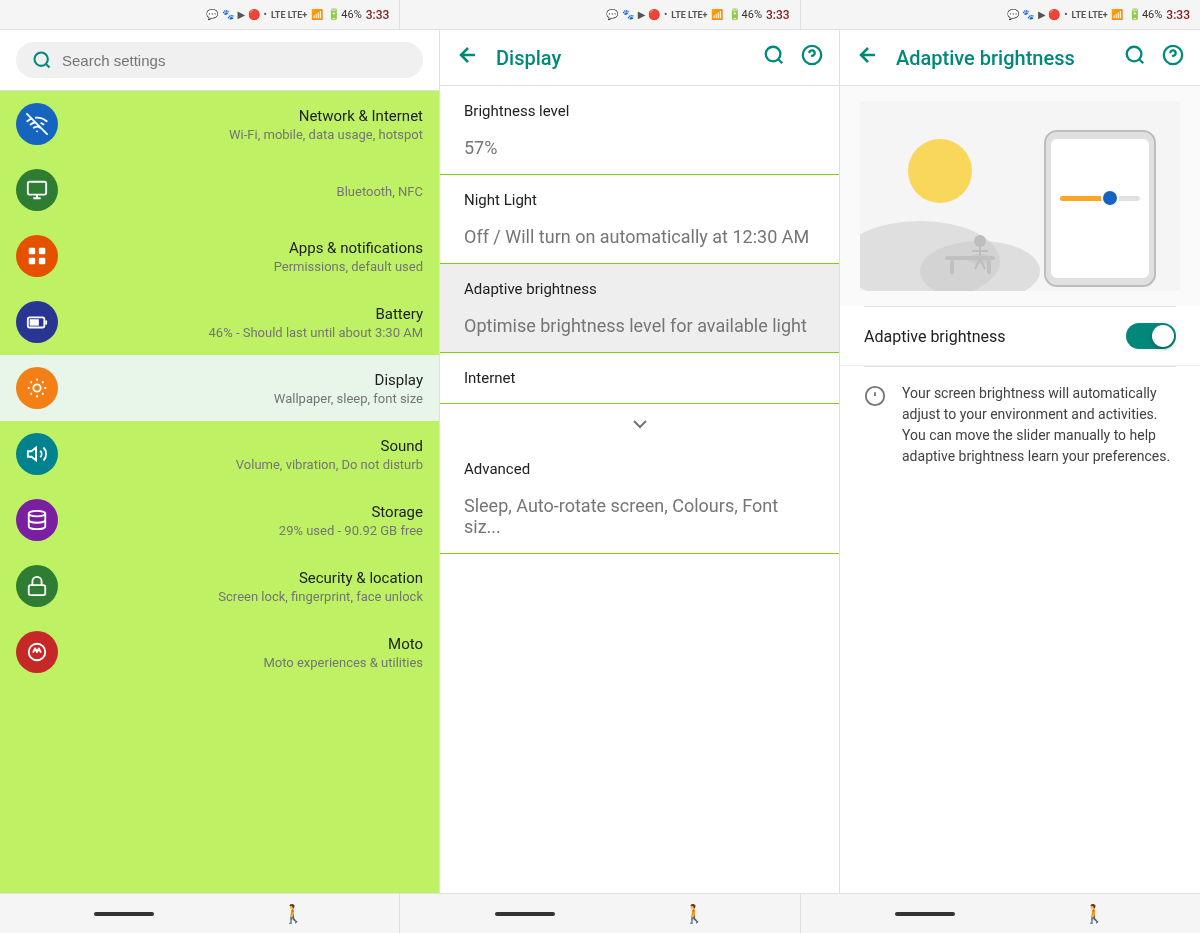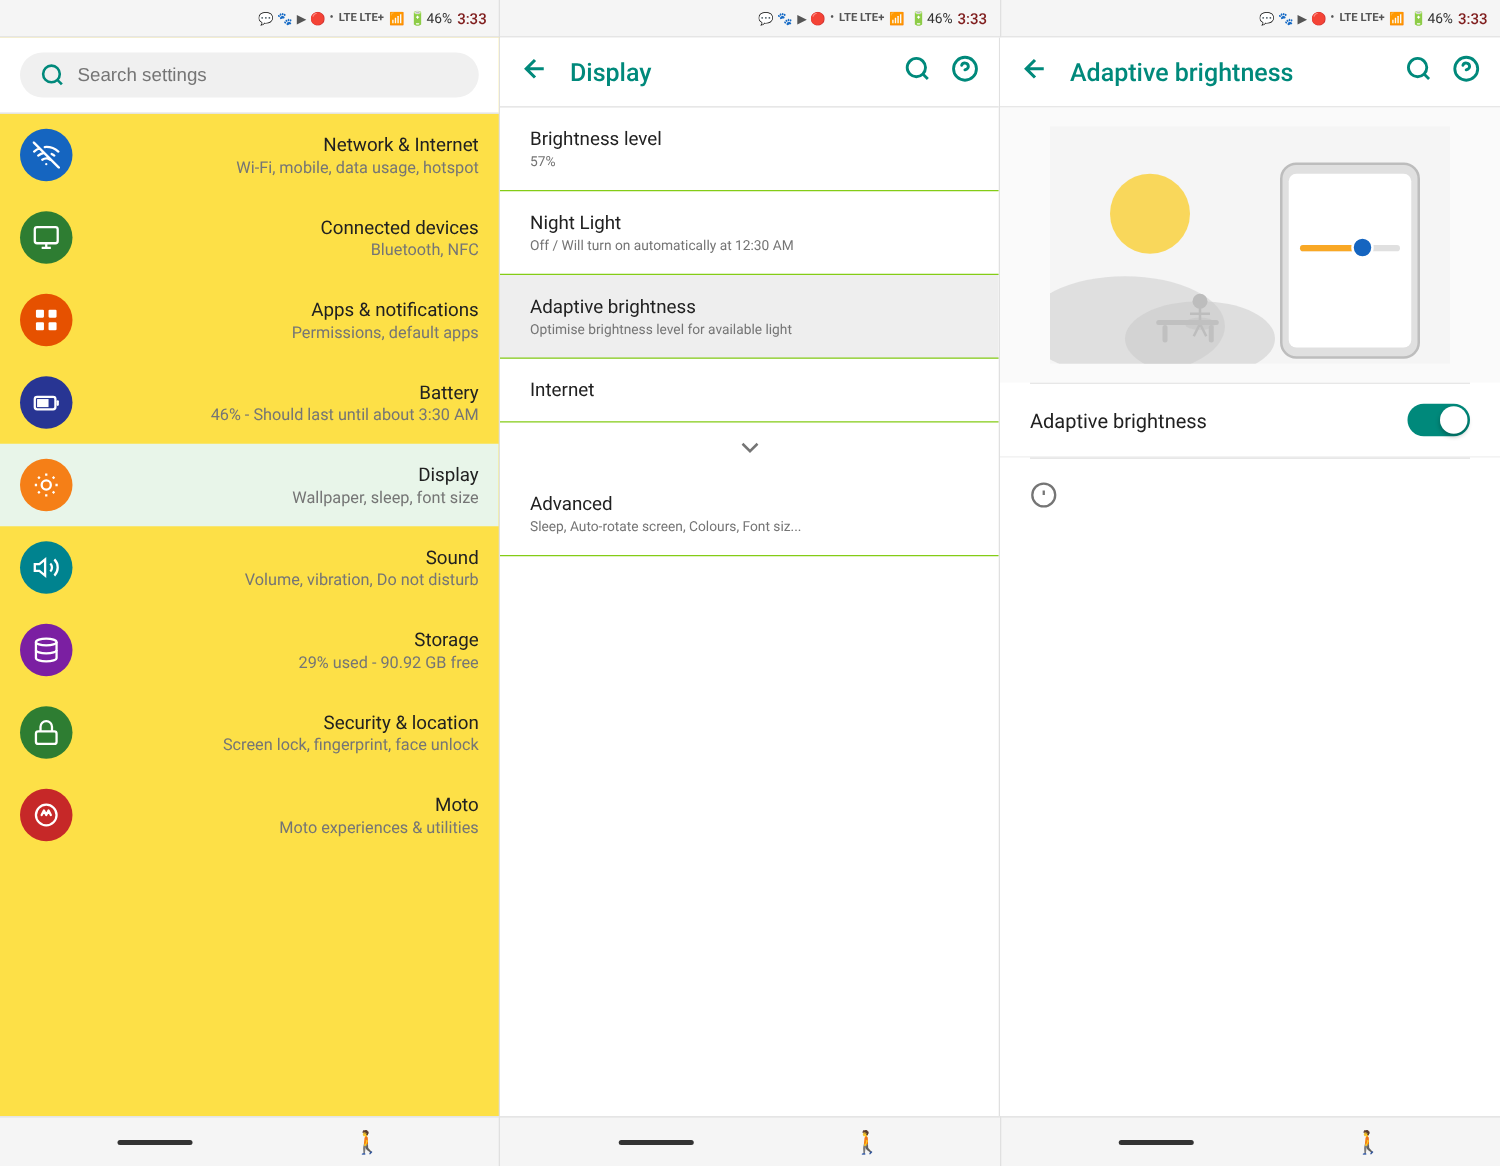--- a/index.html
+++ b/index.html
@@ -39,8 +39,8 @@
 
     
     .panel-1 {
-      width: 400px;
-      background: #fde047;
+      width: 440px;
+      background: #bef264;
       border-right: 1px solid #e0e0e0;
       display: flex;
       flex-direction: column;

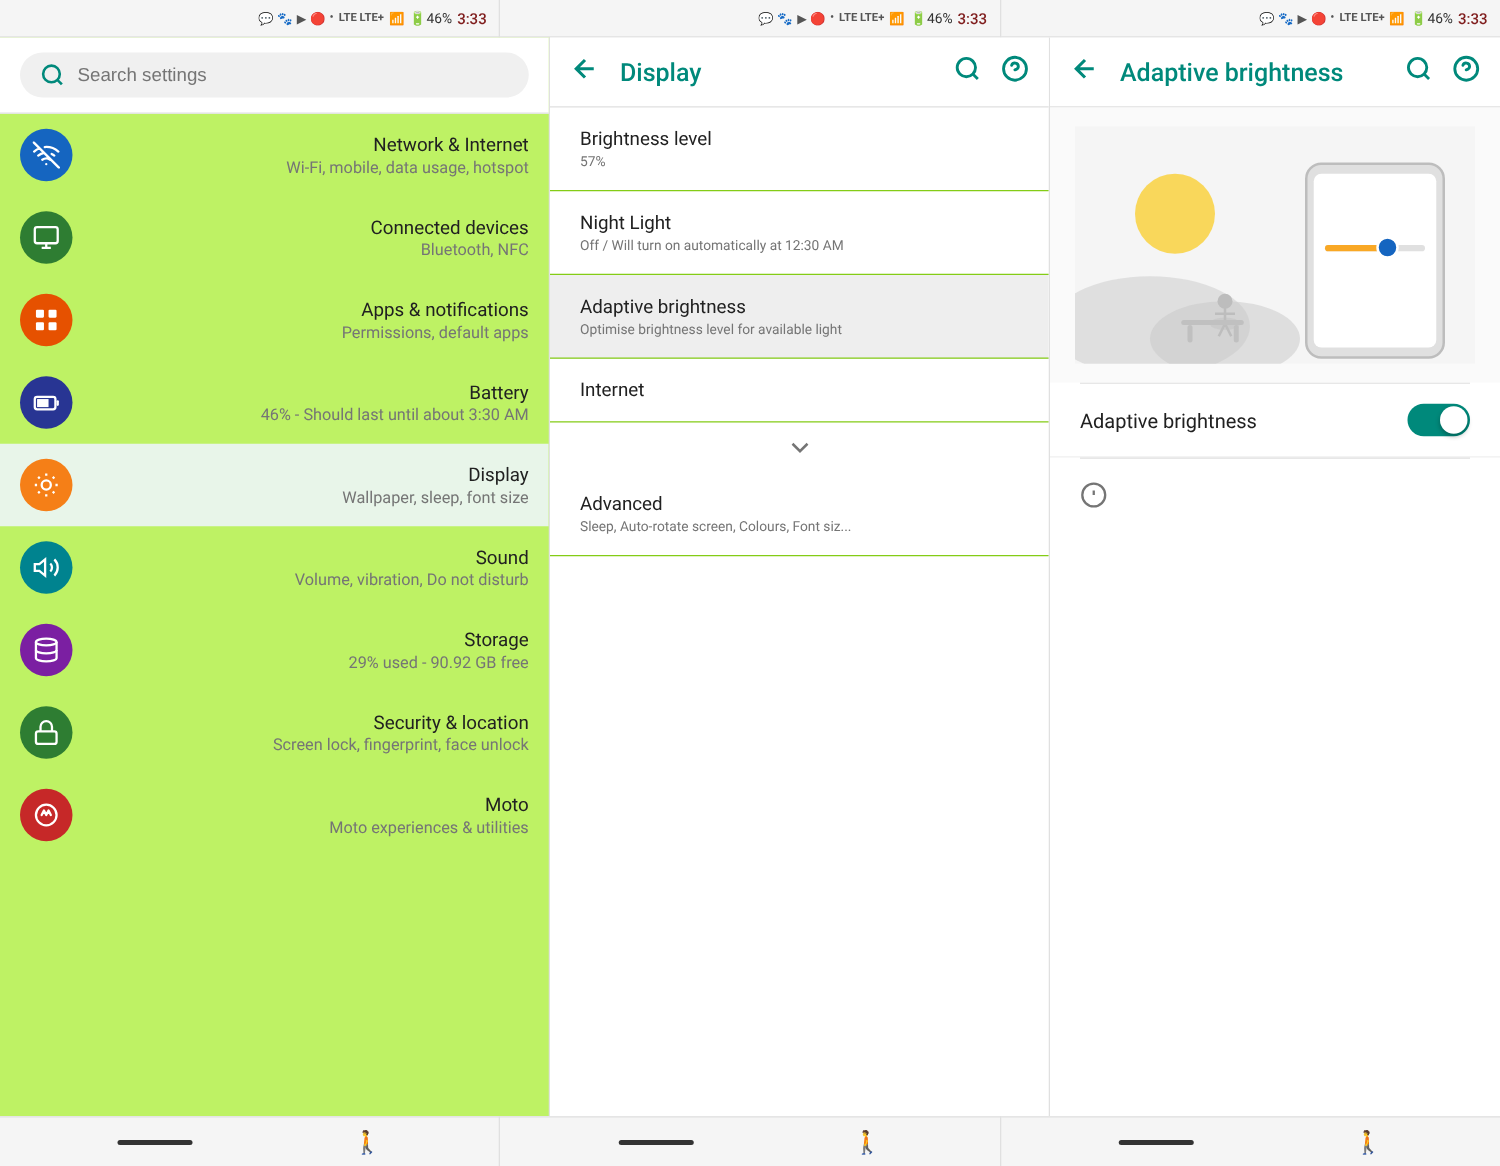--- a/index.html
+++ b/index.html
@@ -127,7 +127,7 @@
     }
     .display-item.active { background: #eeeeee; }
     .display-item-title { font-size: 15px; color: #212121; }
-    .display-item-subtitle { font-size: 11px; color: #757575; margin-top: 3px; }
+    .display-item-subtitle { font-size: 18px; color: #757575; margin-top: 17px; }
     .display-item-expand {
       display: flex;
       align-items: center;

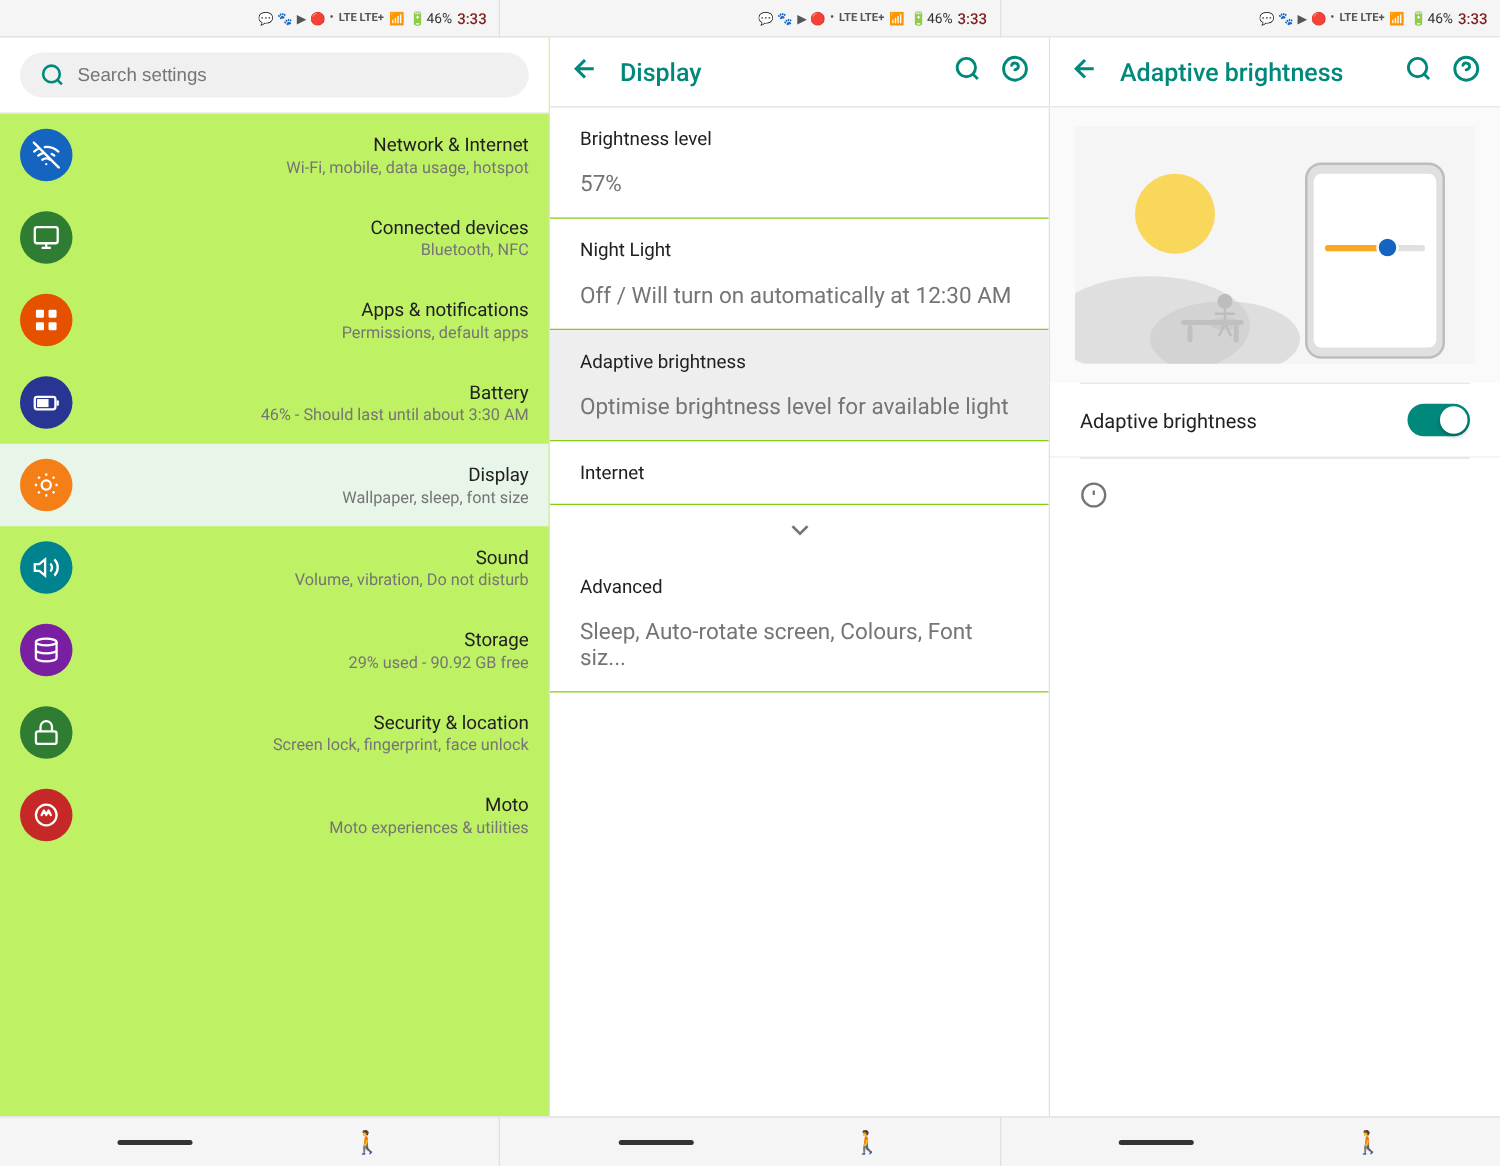--- a/index.html
+++ b/index.html
@@ -336,7 +336,6 @@
             </svg>
         </div>
         <div class="settings-item-text">
-          <div class="settings-item-title">Connected devices</div>
           <div class="settings-item-subtitle">Bluetooth, NFC</div>
         </div>
       </div>

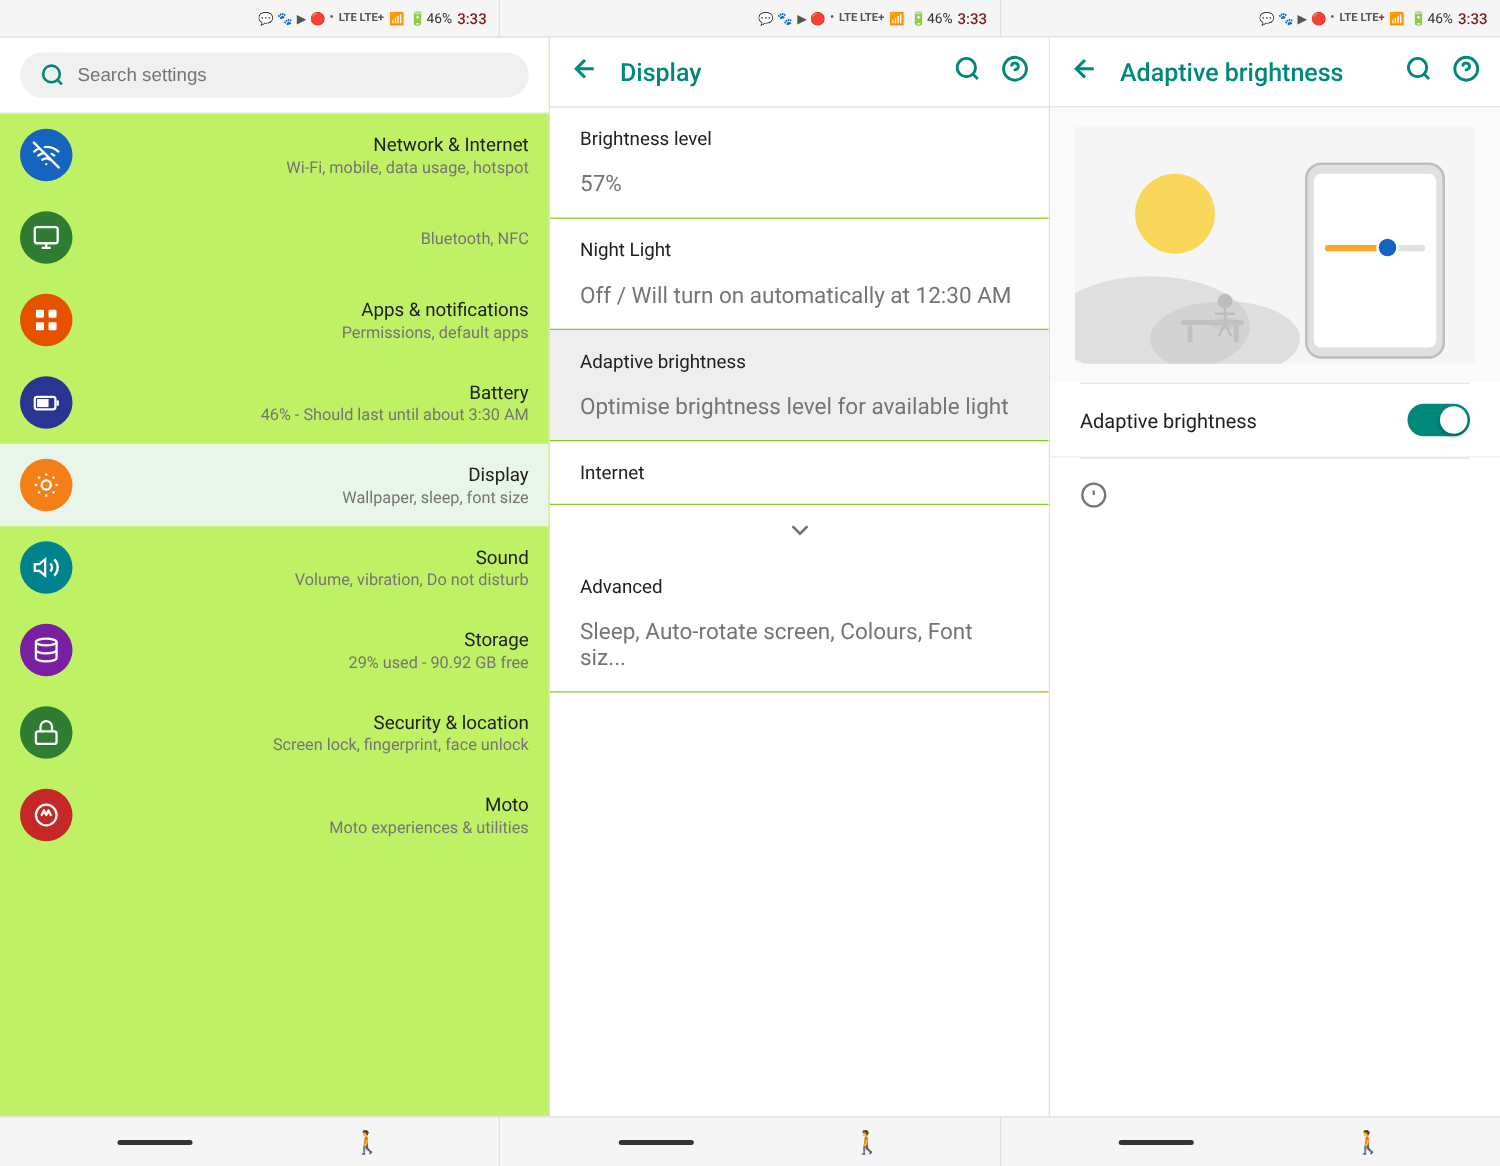--- a/index.html
+++ b/index.html
@@ -351,7 +351,7 @@
         </div>
         <div class="settings-item-text">
           <div class="settings-item-title">Apps &amp; notifications</div>
-          <div class="settings-item-subtitle">Permissions, default apps</div>
+          <div class="settings-item-subtitle">Permissions, default used</div>
         </div>
       </div>
 

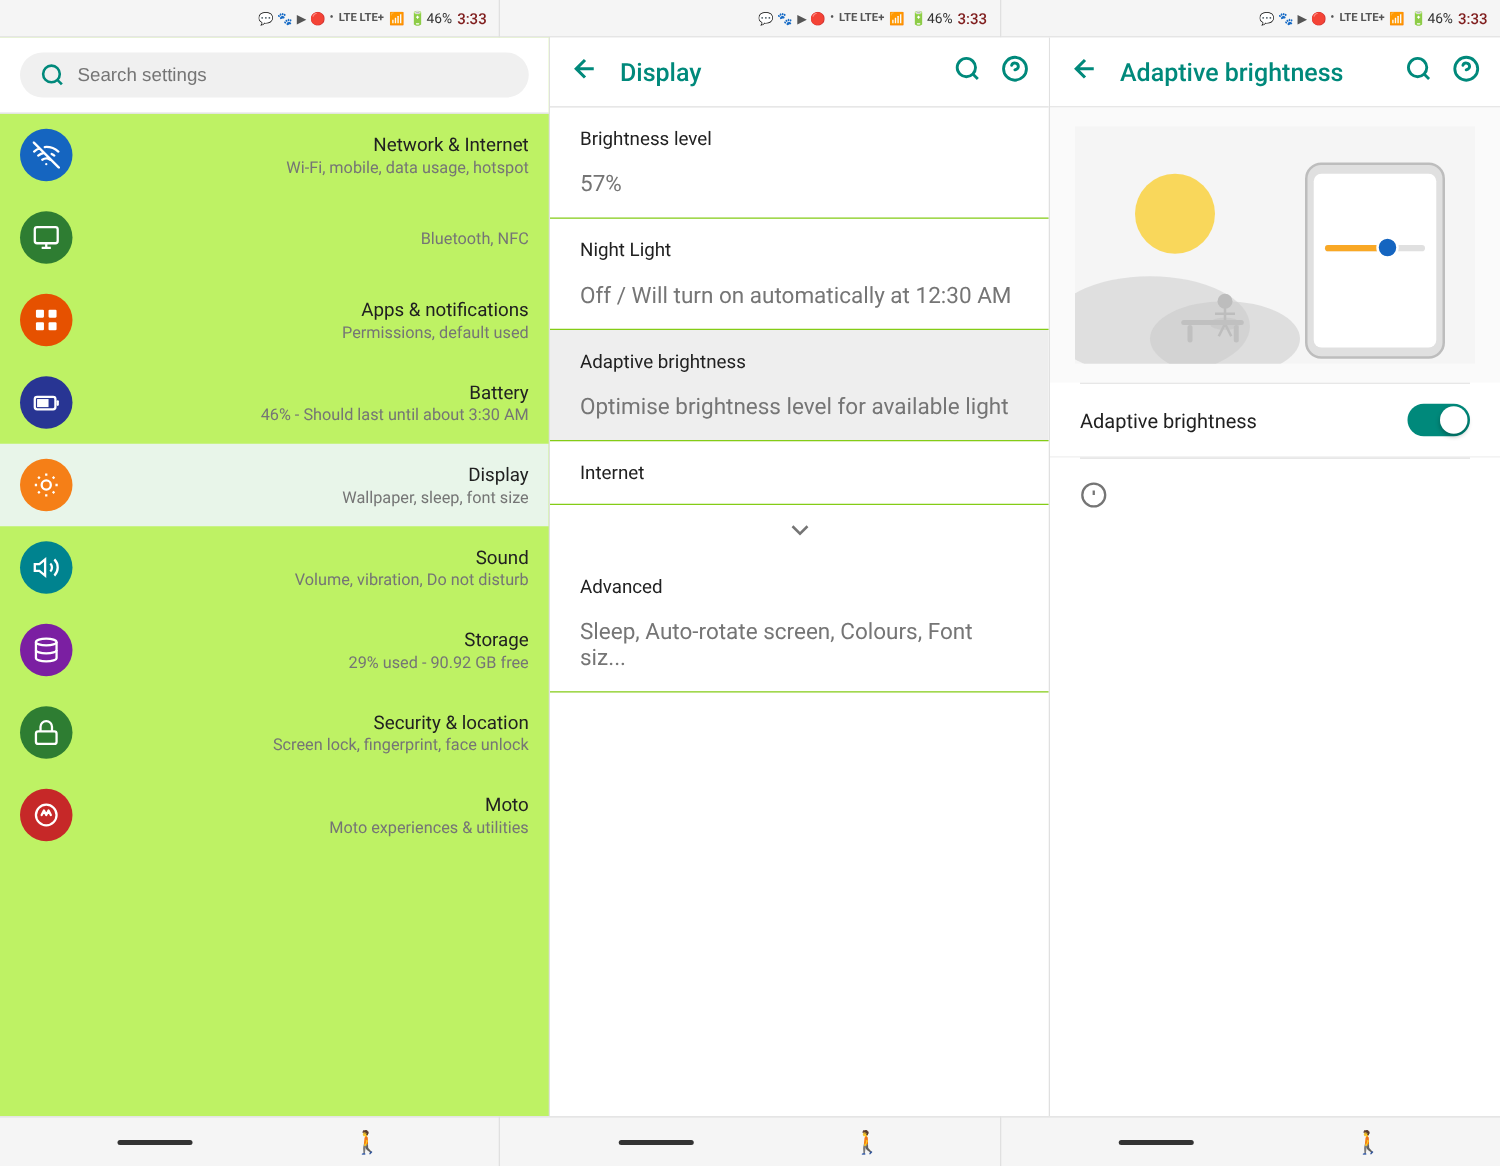--- a/index.html
+++ b/index.html
@@ -567,6 +567,7 @@
             <line x1="12" y1="16" x2="12.01" y2="16" stroke-width="3"></line>
           </svg>
       </span>
+      <span class="info-text">Your screen brightness will automatically adjust to your environment and activities. You can move the slider manually to help adaptive brightness learn your preferences.</span>
     </div>
 
   </div>

